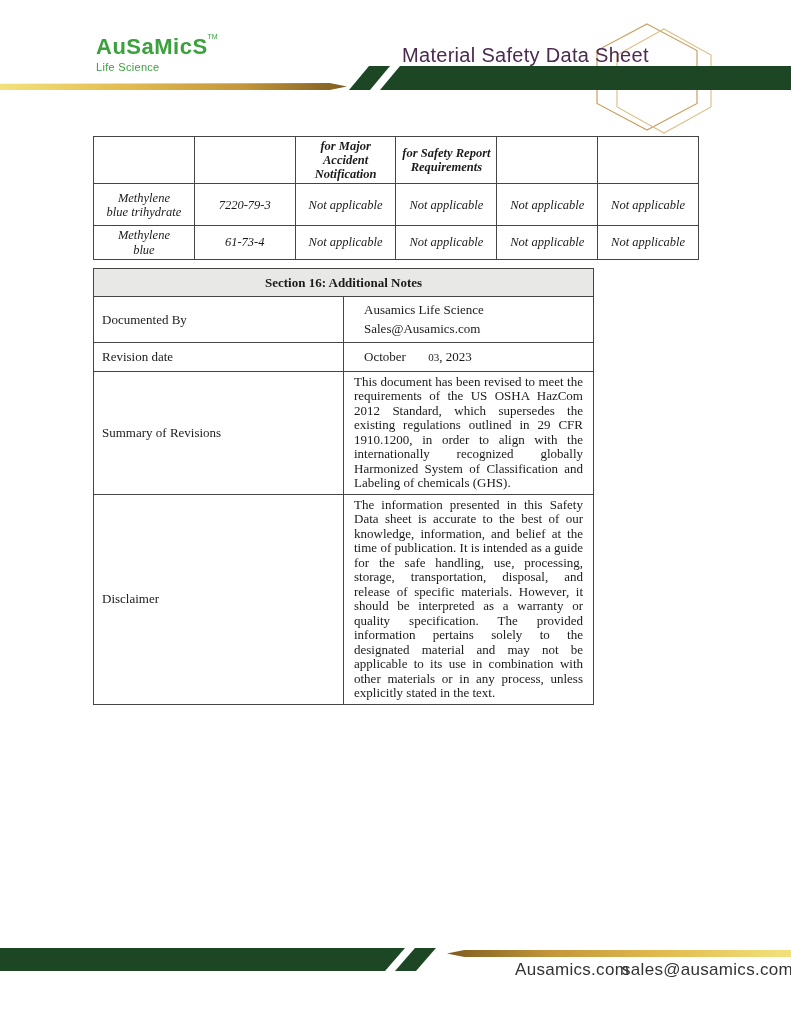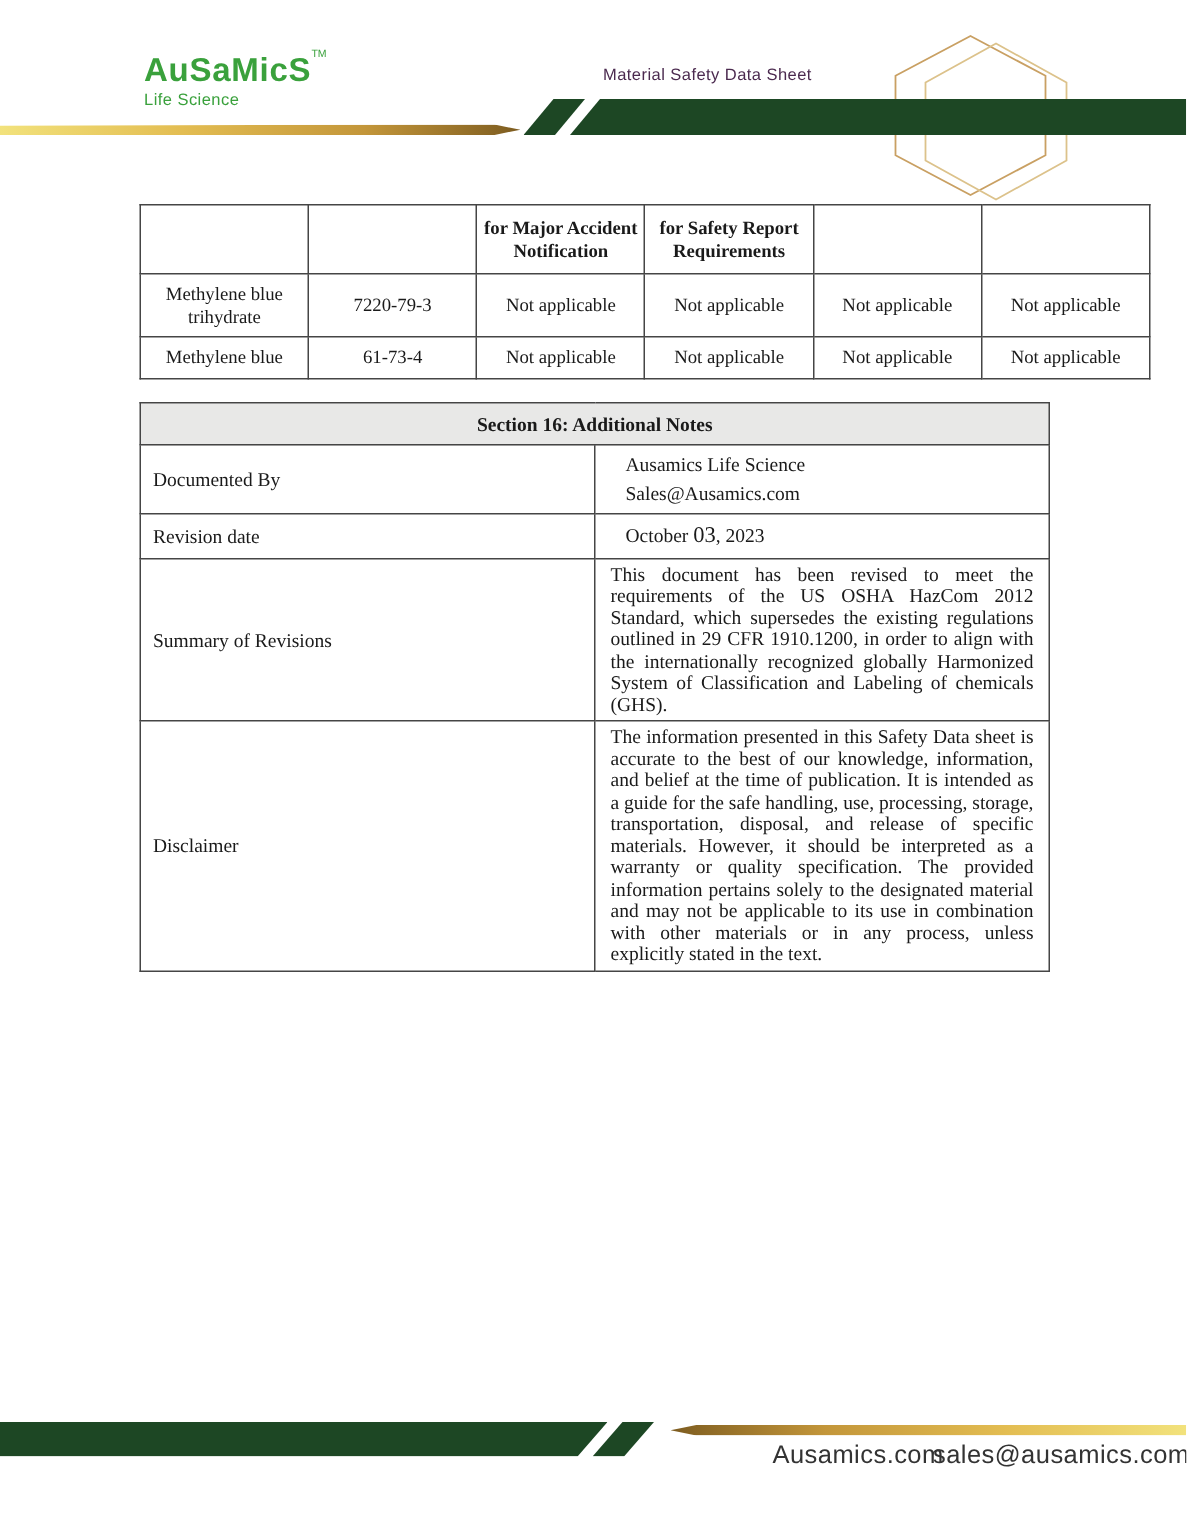--- a/index.html
+++ b/index.html
@@ -27,7 +27,7 @@
   .page-title {
     position: absolute; left: 402px; top: 44px; z-index: 3;
     font-family: "Liberation Sans", "DejaVu Sans", sans-serif;
-    font-size: 11px; font-weight: 500; color: #4b2a4f; letter-spacing: 0.3px;
+    font-size: 20px; font-weight: 500; color: #4b2a4f; letter-spacing: 0.3px;
     white-space: nowrap;
   }
 

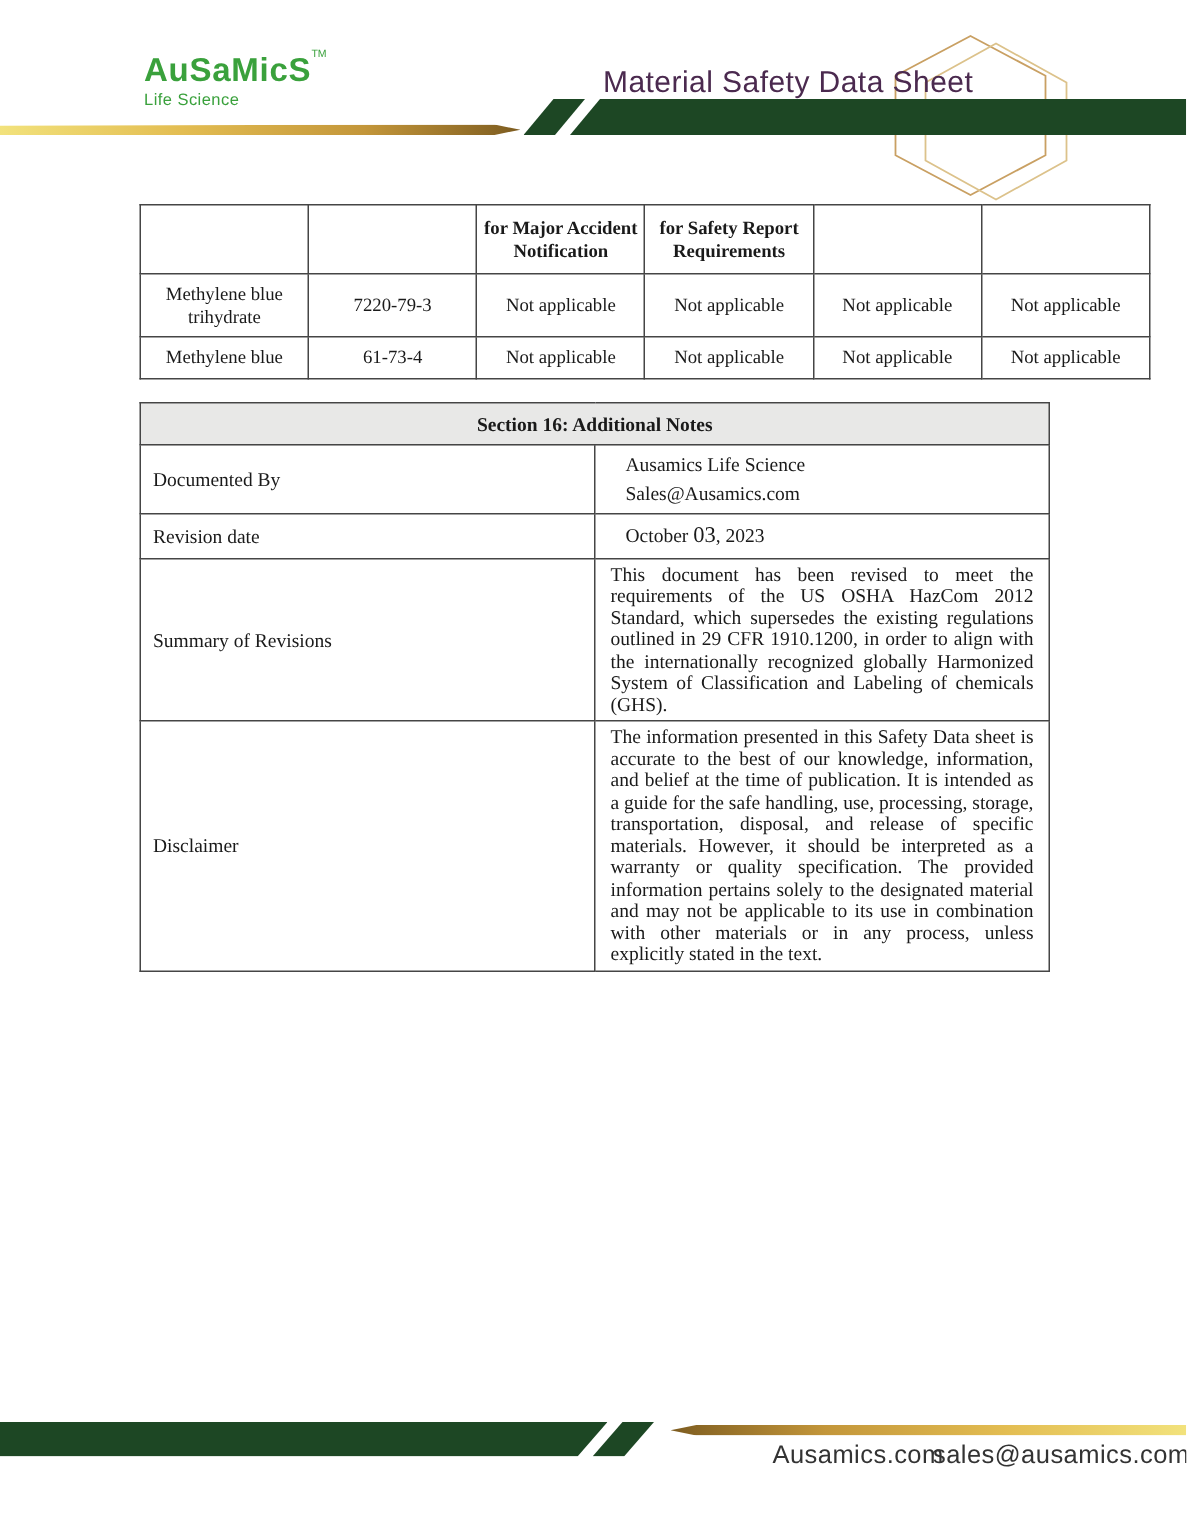--- a/index.html
+++ b/index.html
@@ -53,8 +53,8 @@
   td, th { border: 1px solid #454545; }
 
   .chem-table {
-    position: absolute; left: 93px; top: 136px; width: 674px; z-index: 3;
-    table-layout: fixed; font-size: 12.5px; line-height: 1.13; text-align: center;
+    position: absolute; left: 93px; top: 136px; width: 606px; z-index: 3;
+    table-layout: fixed; font-size: 12.5px; line-height: 1.13; text-align: center; font-style: italic;
   }
   .chem-table th { font-weight: bold; padding: 2px 2px; vertical-align: middle; }
   .chem-table td { padding: 2px 2px; vertical-align: middle; }

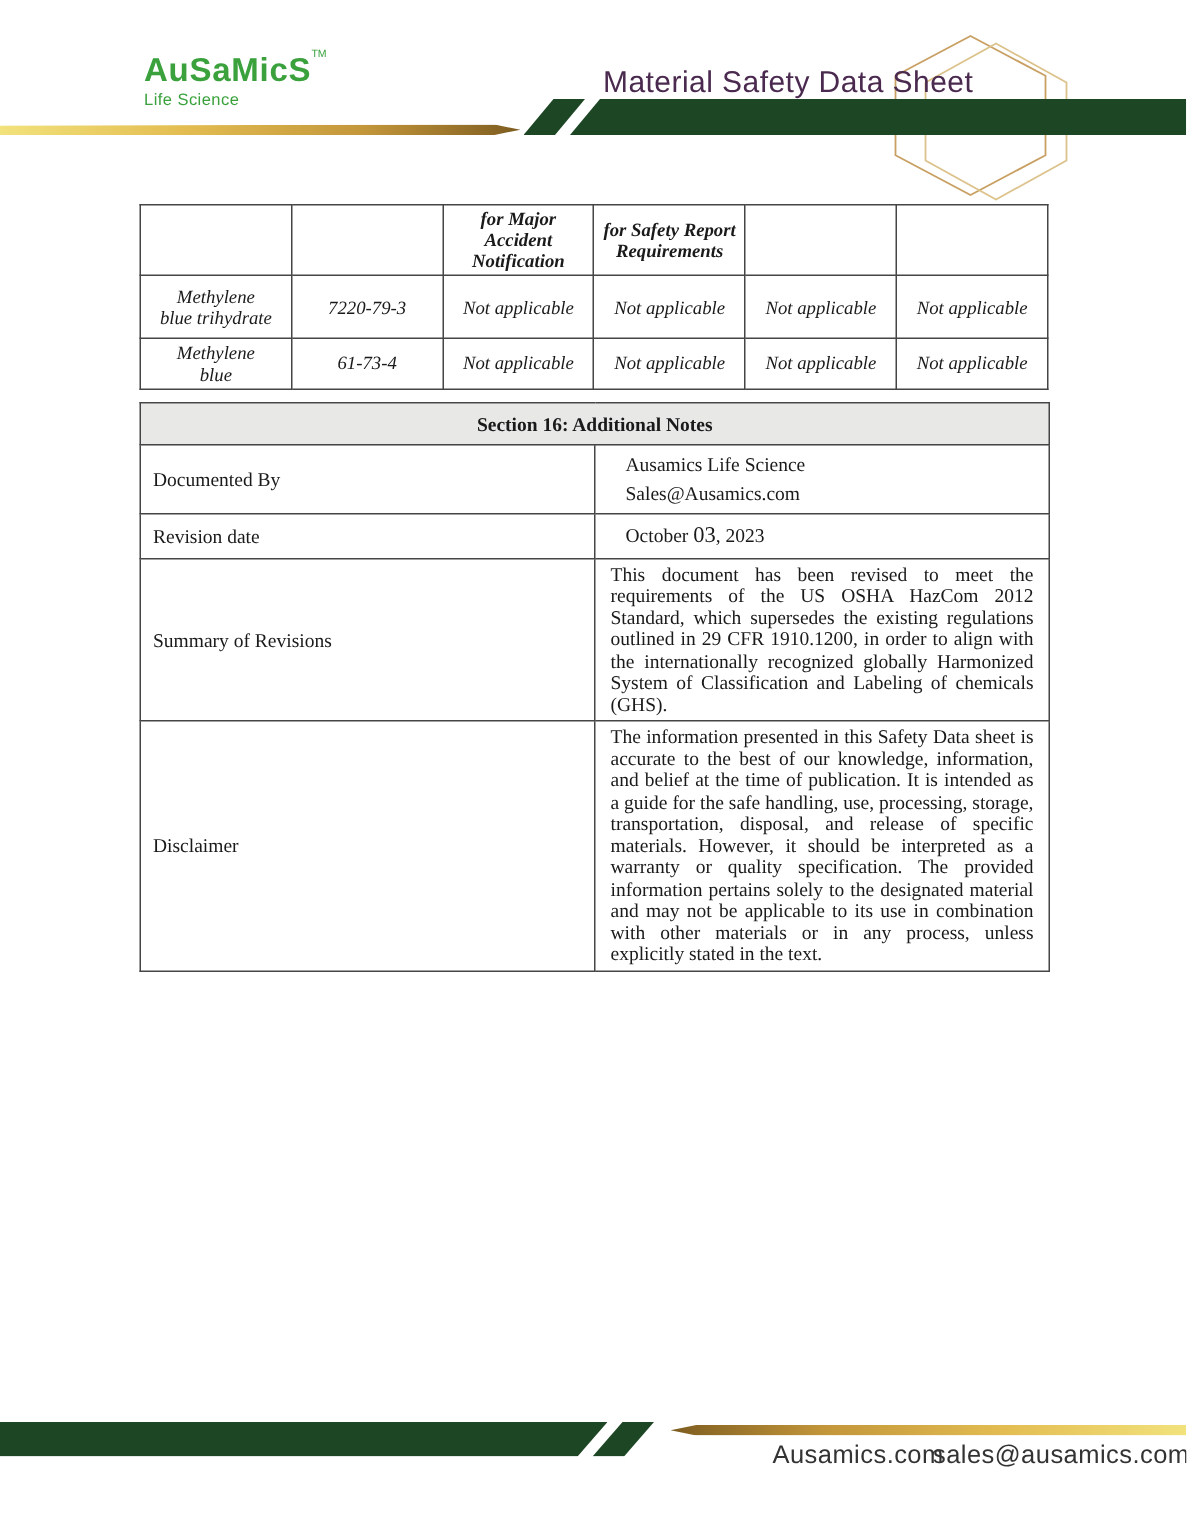--- a/index.html
+++ b/index.html
@@ -64,7 +64,7 @@
   .chem-table tr.r2 { height: 28px; }
 
   .sec16-table {
-    position: absolute; left: 93px; top: 268px; width: 607px; z-index: 3;
+    position: absolute; left: 93px; top: 268px; width: 501px; z-index: 3;
     table-layout: fixed; font-size: 13px;
   }
   .sec16-title {

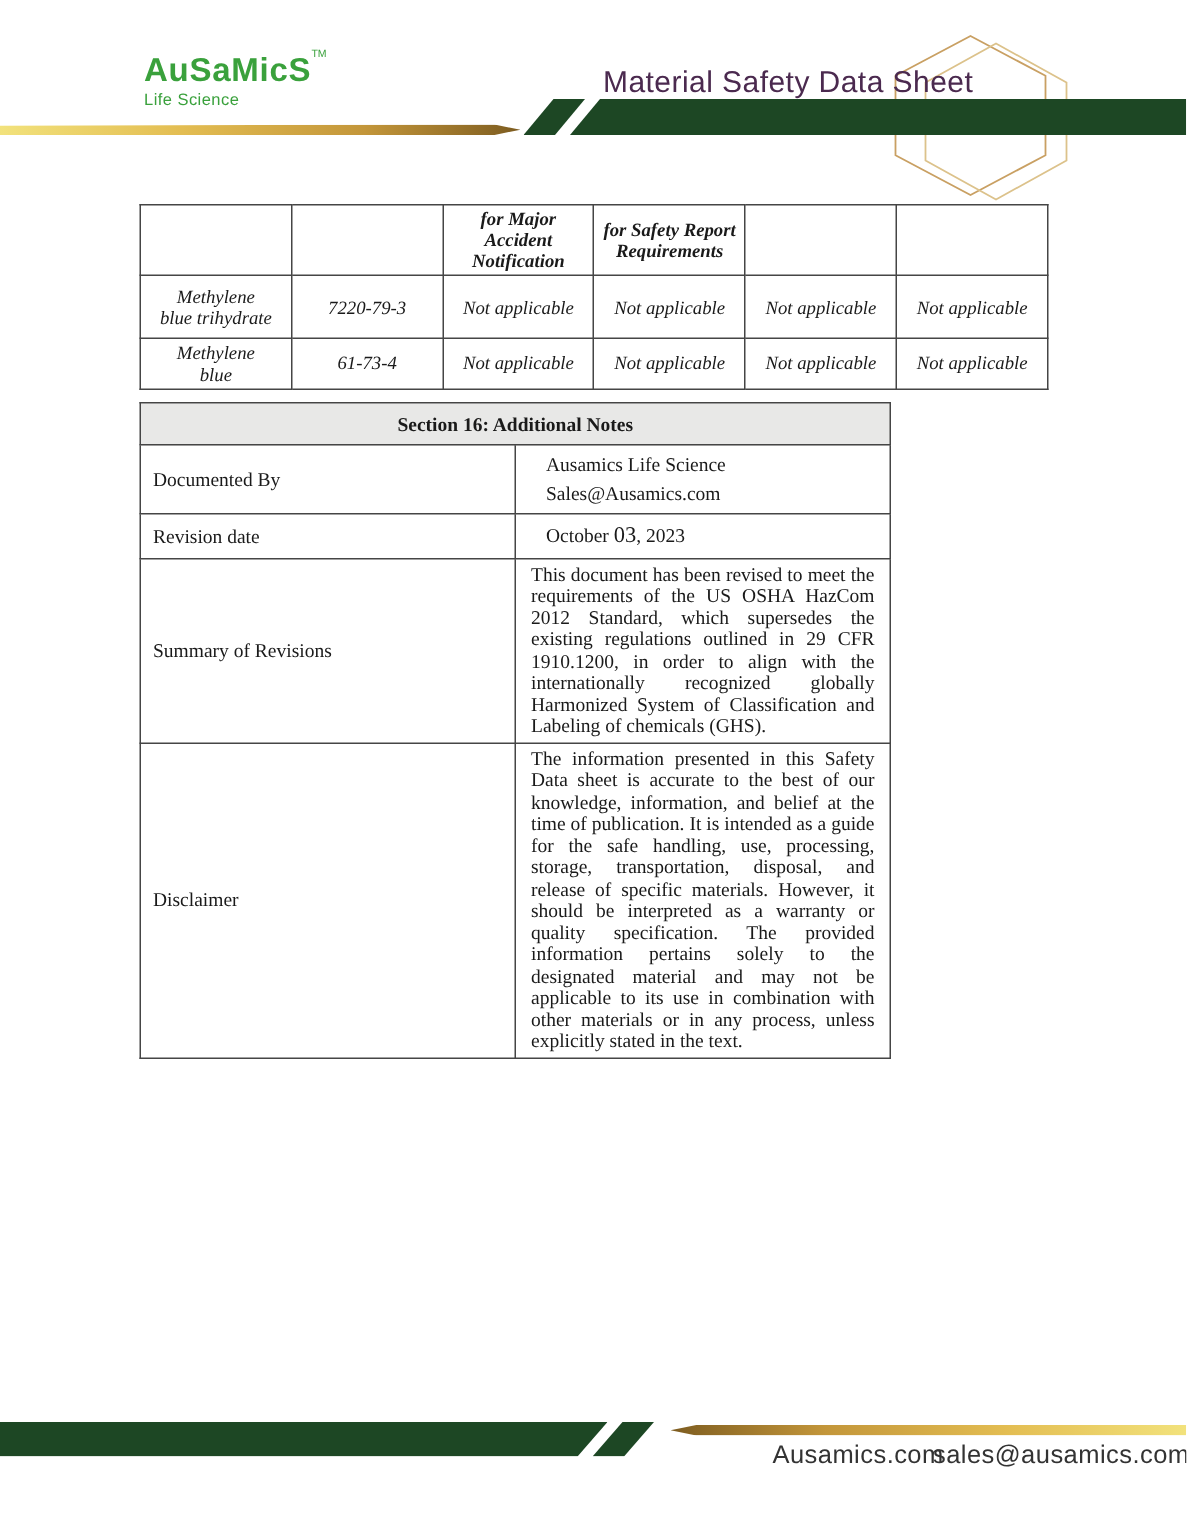--- a/index.html
+++ b/index.html
@@ -79,7 +79,7 @@
   .sec16-value.para { text-align: justify; line-height: 1.115; padding: 3px 10px; }
   .row-documented { height: 46px; }
   .row-revision { height: 29px; }
-  .rev-day { font-size: 15px; }
+  .rev-day { font-size: 11px; margin-left: 19px; }
 
   
   .band-footer-main {

